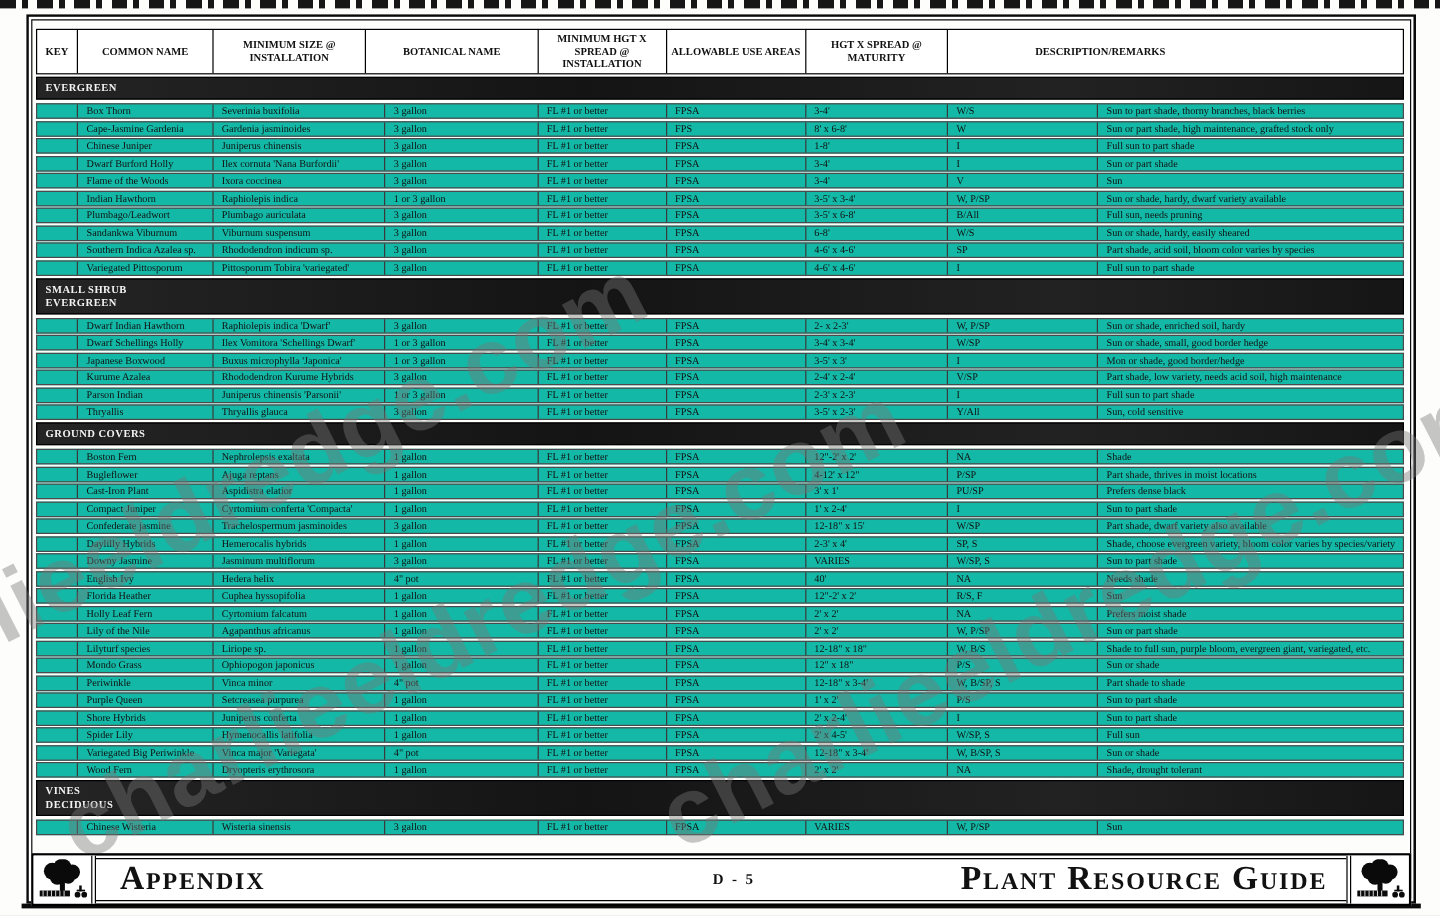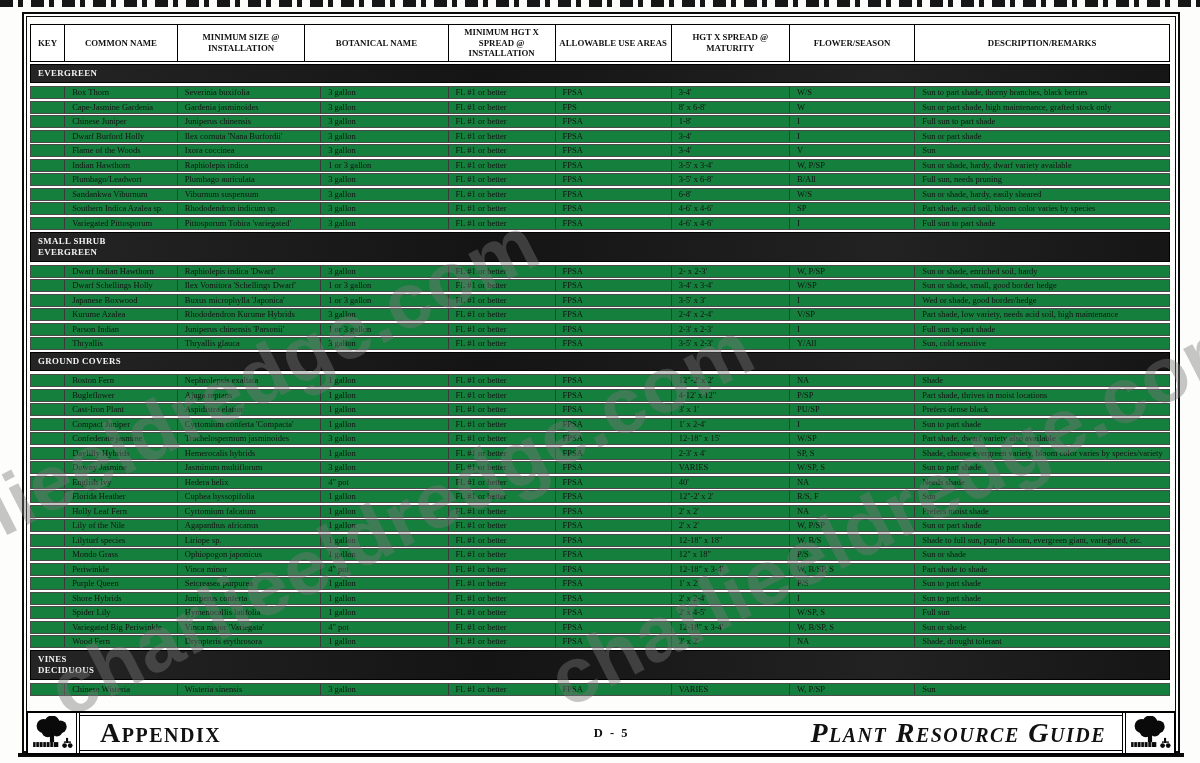--- a/index.html
+++ b/index.html
@@ -68,7 +68,6 @@
       <div class="hcell c4">MINIMUM HGT X SPREAD @ INSTALLATION</div>
       <div class="hcell c5">ALLOWABLE USE AREAS</div>
       <div class="hcell c6">HGT X SPREAD @ MATURITY</div>
-      <div class="hcell c7">FLOWER/SEASON</div>
       <div class="hcell c8">DESCRIPTION/REMARKS</div>
     </div>
     <div id="table-body">

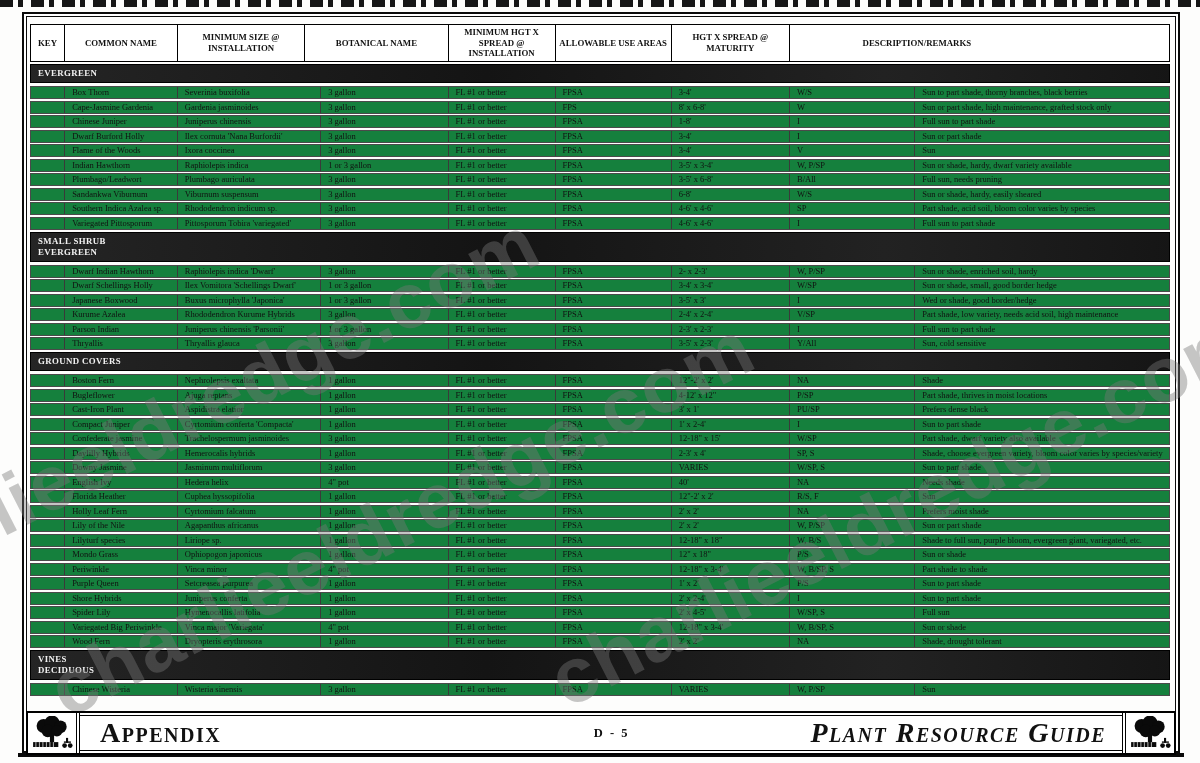--- a/index.html
+++ b/index.html
@@ -22,7 +22,7 @@
   .section-bar{background:#191919;color:#f2f2f2;font-weight:700;font-size:8.8px;line-height:11px;
     padding:3px 7px;border:1px solid #000;margin:2px 0 3px 0;letter-spacing:.4px;
     background-image:linear-gradient(90deg,rgba(255,255,255,.05),rgba(0,0,0,.2) 40%,rgba(255,255,255,.04) 75%,rgba(0,0,0,.15));}
-  .trow{display:flex;height:13px;box-sizing:border-box;border:1px solid #4a4a4a;margin-bottom:1.5px;background:#15803d;}
+  .trow{display:flex;height:13px;box-sizing:border-box;border:1px solid #4a4a4a;margin-bottom:1.5px;background:#14b8a6;}
   .cell{box-sizing:border-box;border-right:1px solid #3a3a3a;font-size:8.5px;line-height:10.5px;
     padding:0 2px 0 7px;white-space:nowrap;overflow:hidden;display:flex;align-items:center;}
   .cell:last-child{border-right:none;}

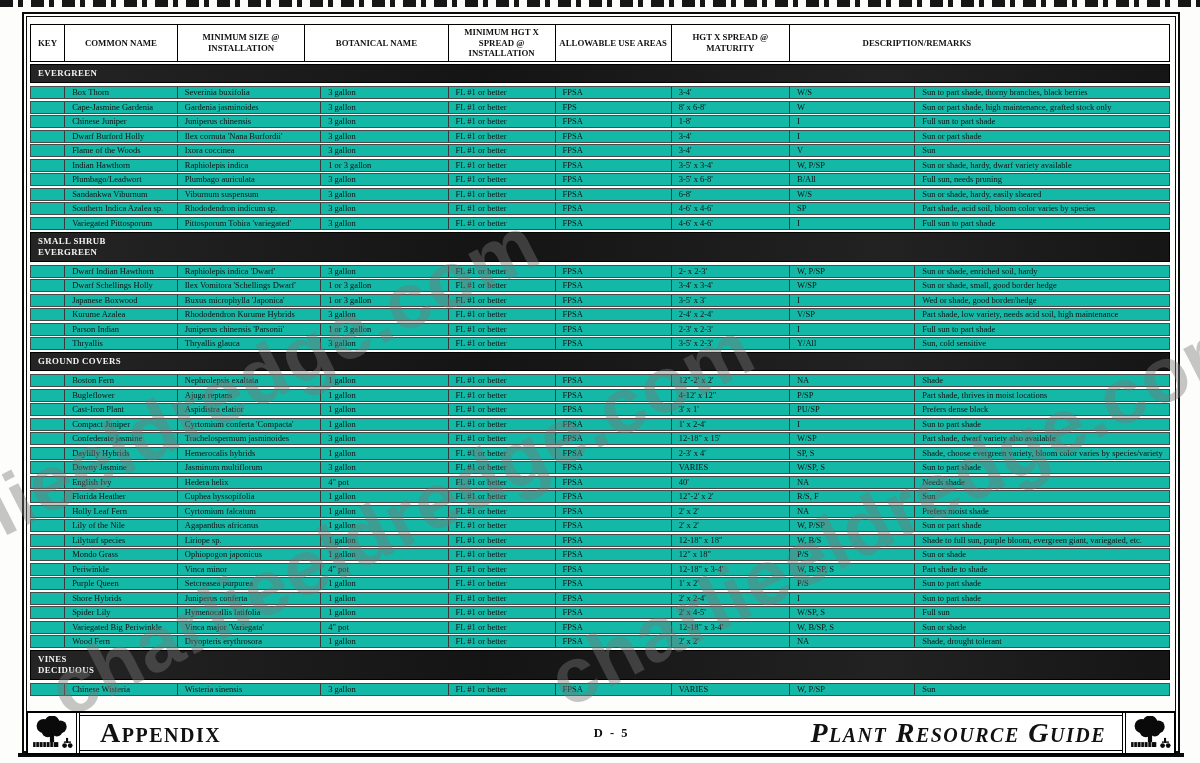--- a/index.html
+++ b/index.html
@@ -219,7 +219,7 @@
           <div class="cell c5">FPSA</div>
           <div class="cell c6">3-5' x 3'</div>
           <div class="cell c7">I</div>
-          <div class="cell c8">Wed or shade, good border/hedge</div>
+          <div class="cell c8">Mon or shade, good border/hedge</div>
         </div>
         <div class="trow">
           <div class="cell c0"></div>

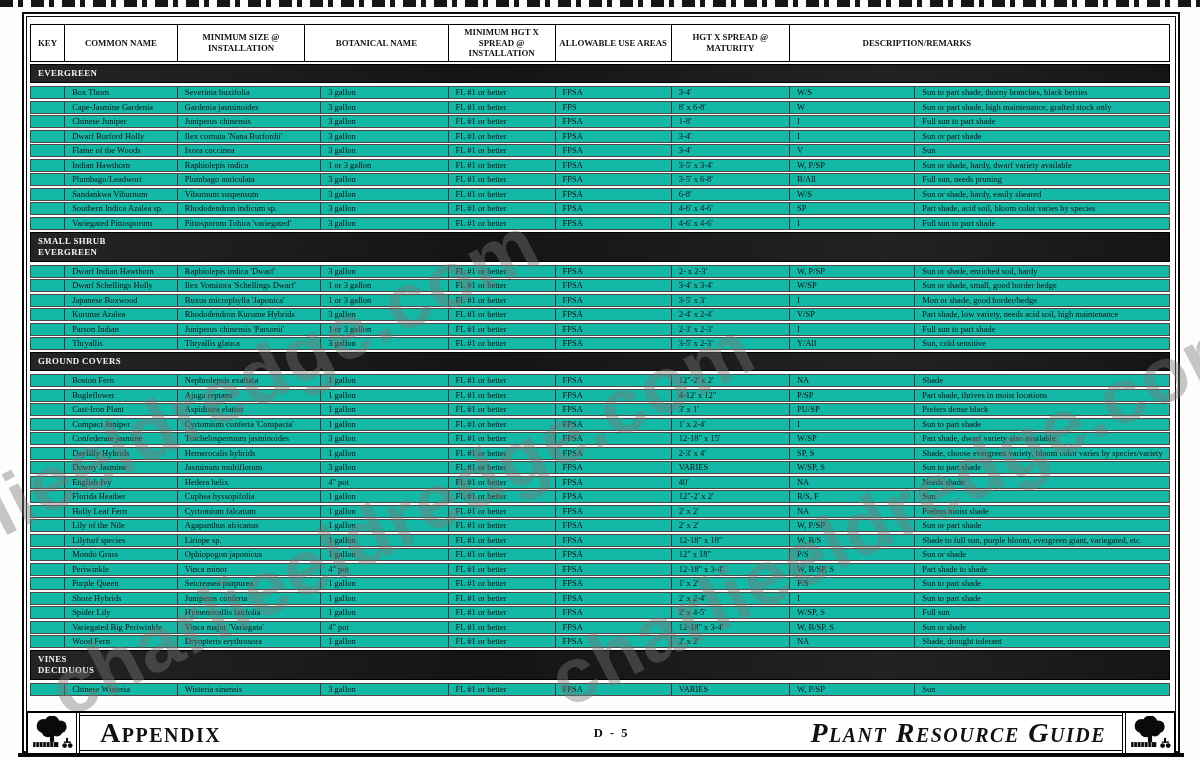--- a/index.html
+++ b/index.html
@@ -48,7 +48,7 @@
   .logo-cell.right{border-left:4px double #000;}
   .footer-main{flex:1;position:relative;display:flex;align-items:center;}
   .f-left{font-variant:small-caps;font-weight:700;font-size:28px;letter-spacing:1.5px;margin-left:20px;}
-  .f-right{font-variant:small-caps;font-weight:700;font-size:28px;letter-spacing:1.5px;margin-left:auto;margin-right:16px;font-style:italic;}
+  .f-right{font-variant:small-caps;font-weight:700;font-size:28px;letter-spacing:1.5px;margin-left:auto;margin-right:16px;}
   .f-center{position:absolute;left:50%;transform:translateX(-20%);font-weight:700;font-size:12.5px;letter-spacing:2px;}
 </style>
 </head>

